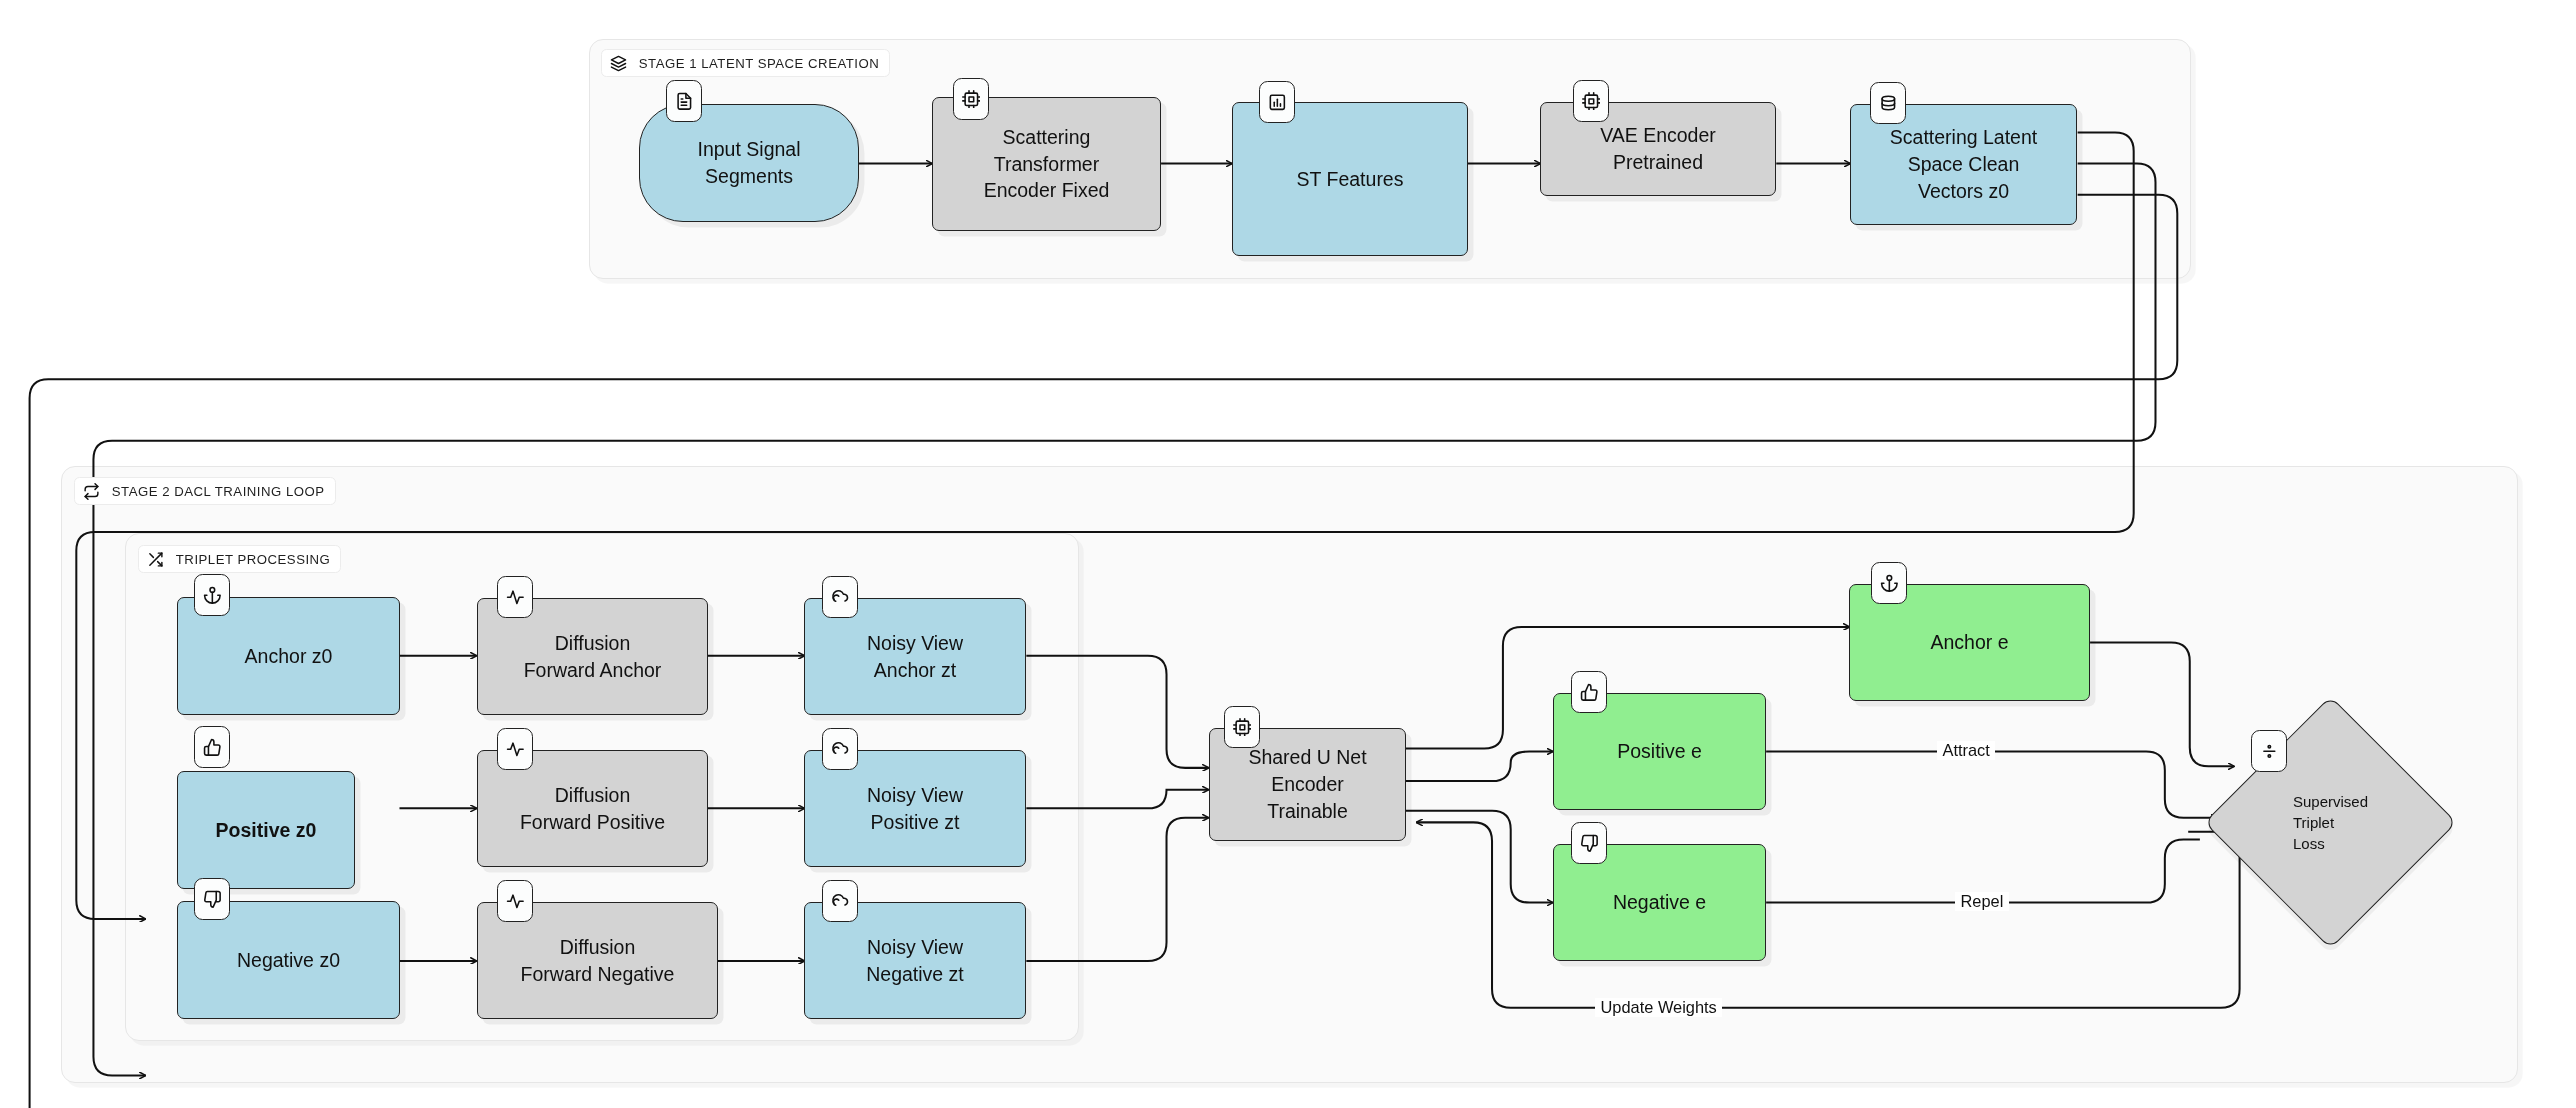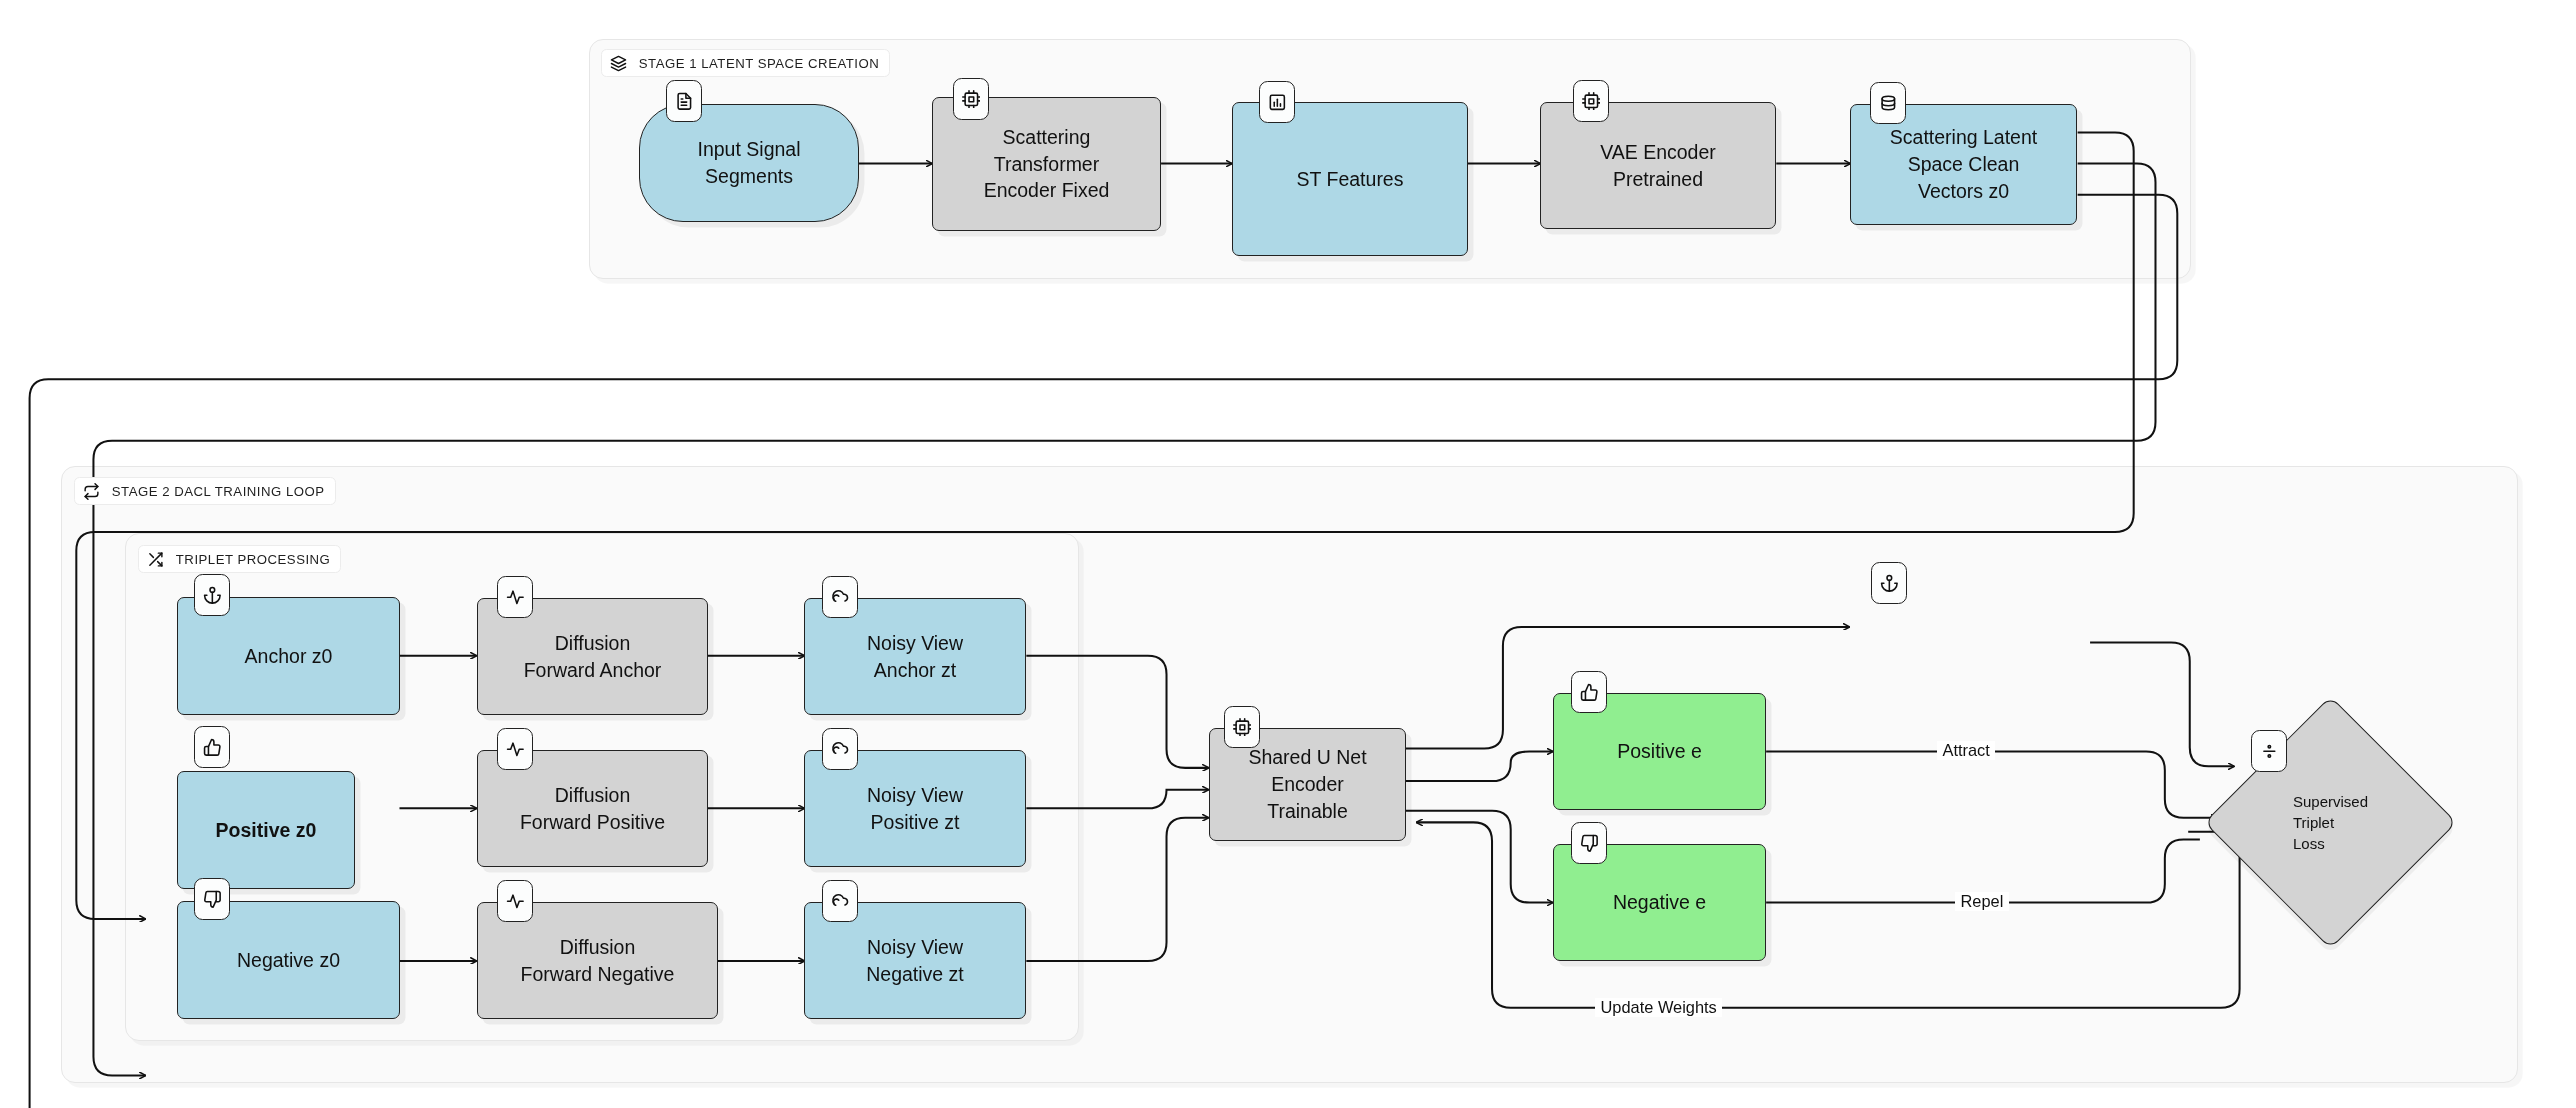--- a/index.html
+++ b/index.html
@@ -167,7 +167,7 @@
     </svg>
   </div>
 
-  <div class="node gray" style="left:1540px;top:102px;width:236px;height:127px;">
+  <div class="node gray" style="left:1540px;top:102px;width:236px;height:94px;">
     <span class="lbl">VAE Encoder
 Pretrained</span>
   </div>

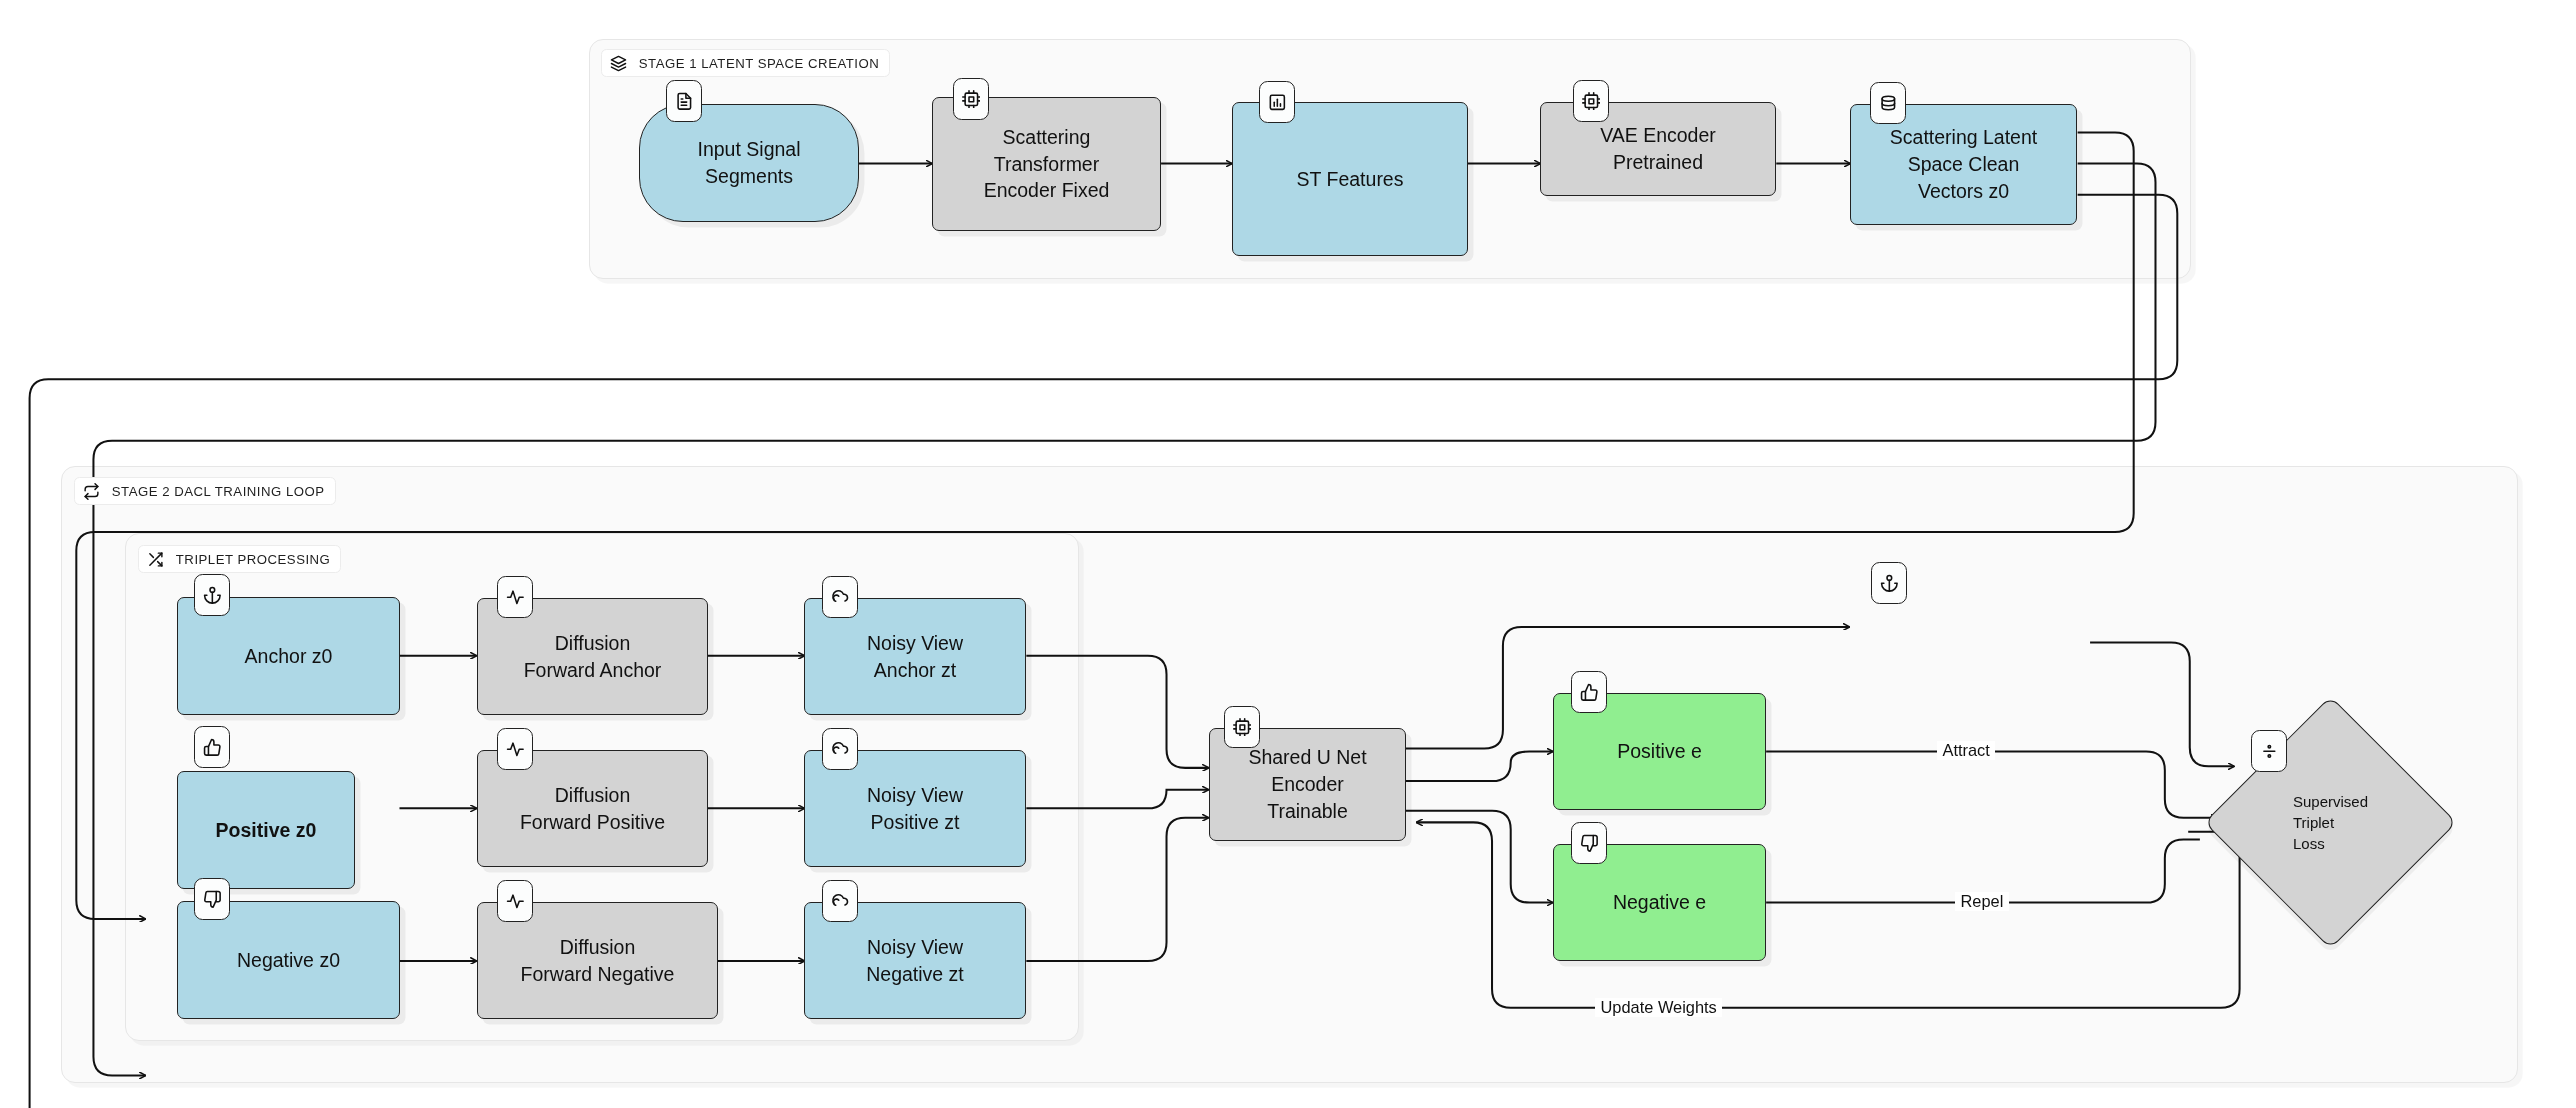--- a/index.html
+++ b/index.html
@@ -313,6 +313,9 @@
     </svg>
   </div>
 
+  <div class="node green" style="left:1849px;top:584px;width:241px;height:117px;">
+    <span class="lbl">Anchor e</span>
+  </div>
   <div class="ibadge" style="left:1871px;top:562px;">
     <svg width="18.7" height="18.7" viewBox="0 0 24 24" fill="none" stroke="#111" stroke-width="2" stroke-linecap="round" stroke-linejoin="round">
       <circle cx="12" cy="5" r="3"></circle>

